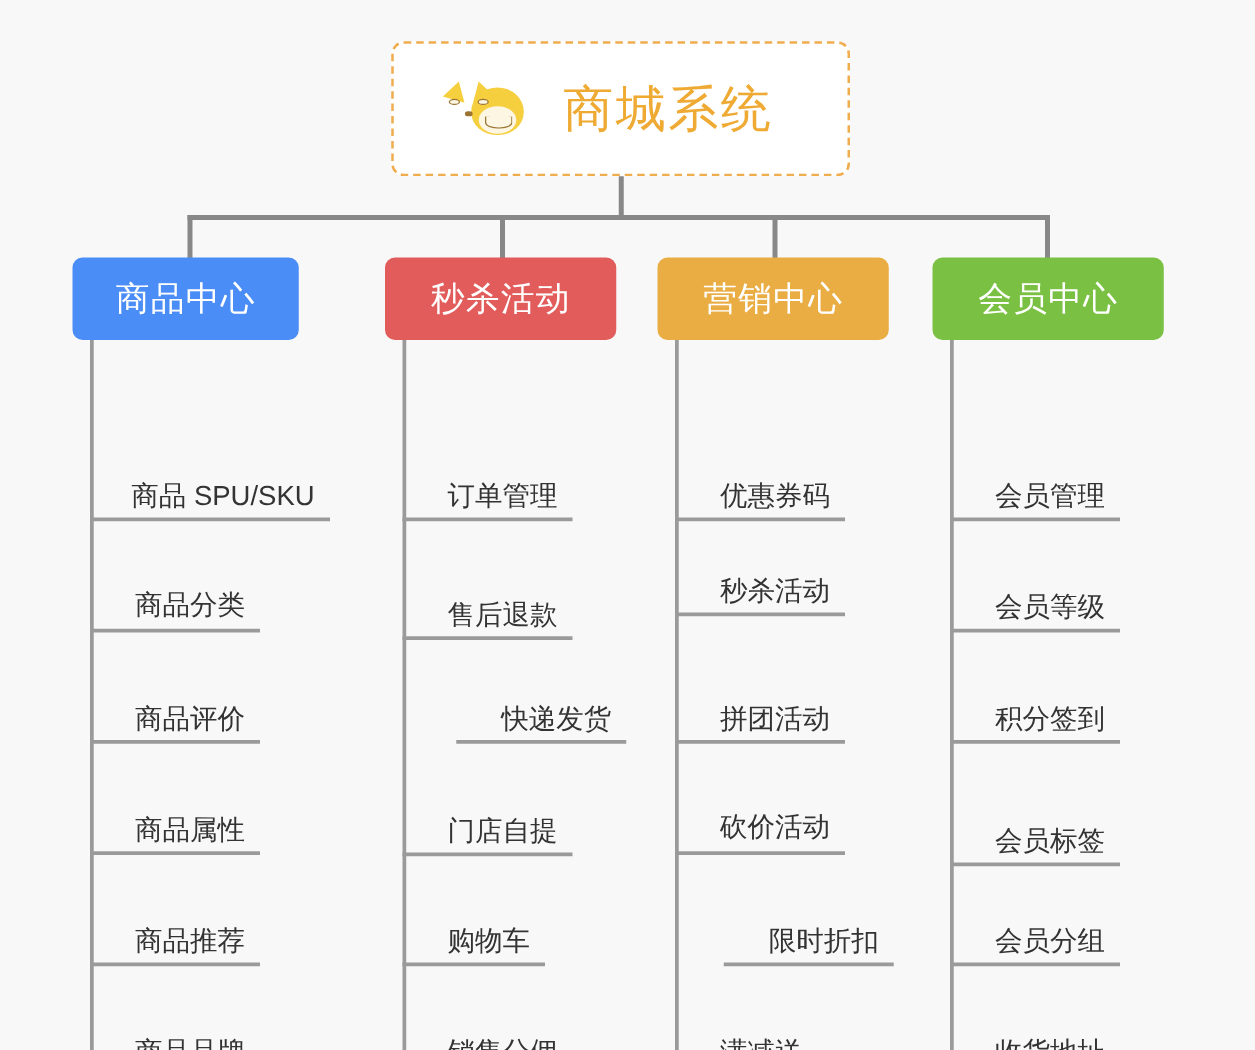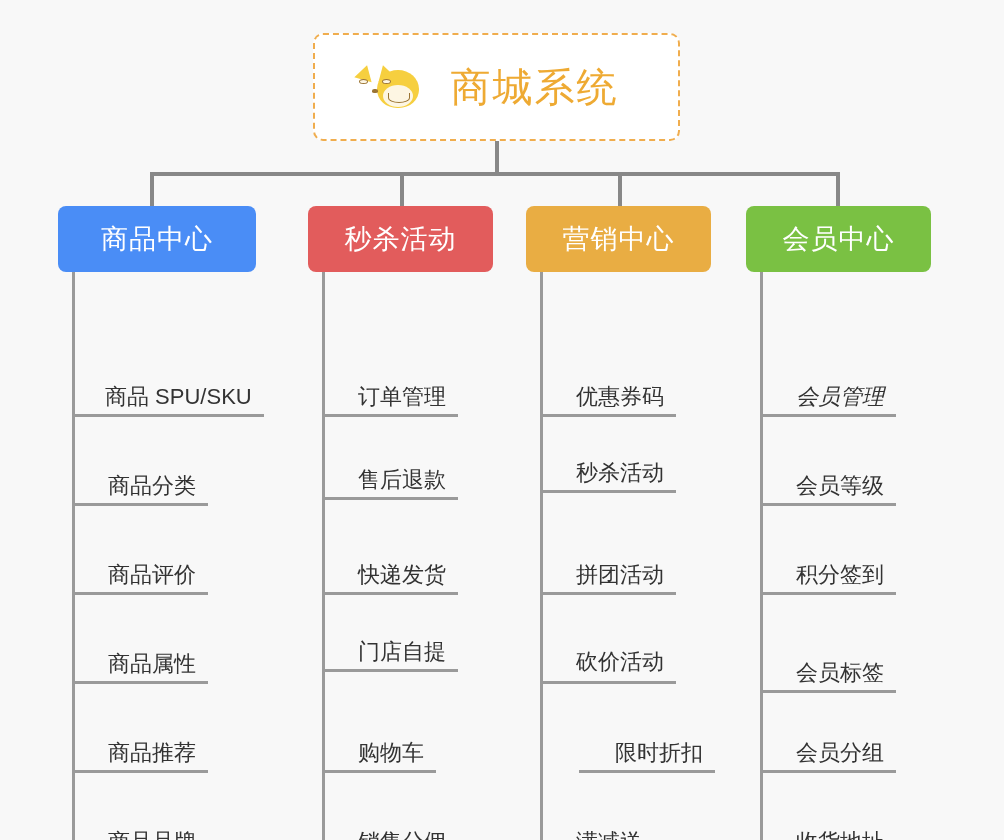--- a/index.html
+++ b/index.html
@@ -215,7 +215,7 @@
 
   <div id="columns">
       <div class="column" style="left: 58px; width: 185px;">
-        <div class="cat-box" style="background: rgb(74, 141, 246); width: 198px;">
+        <div class="cat-box" style="background: rgb(74, 141, 246); width: 181px;">
           <span>商品中心</span>
         </div>
         <div class="items">

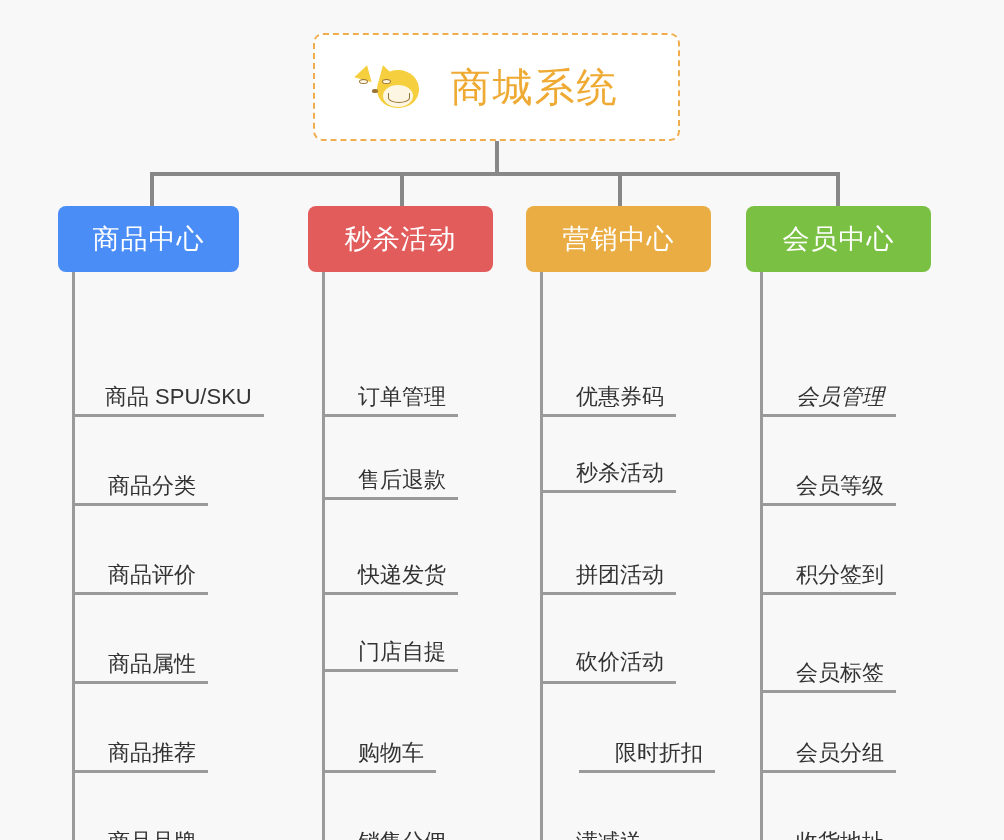--- a/index.html
+++ b/index.html
@@ -262,7 +262,7 @@
         </div>
         <div class="items">
           <div class="spine" style="height: 591px;"></div>
-          <div class="item" style="top: 114px; font-style: italic;"><span>会员管理</span></div>
+          <div class="item" style="top: 114px;"><span>会员管理</span></div>
           <div class="item" style="top: 203px;"><span>会员等级</span></div>
           <div class="item" style="top: 292px;"><span>积分签到</span></div>
           <div class="item" style="top: 390px;"><span>会员标签</span></div>

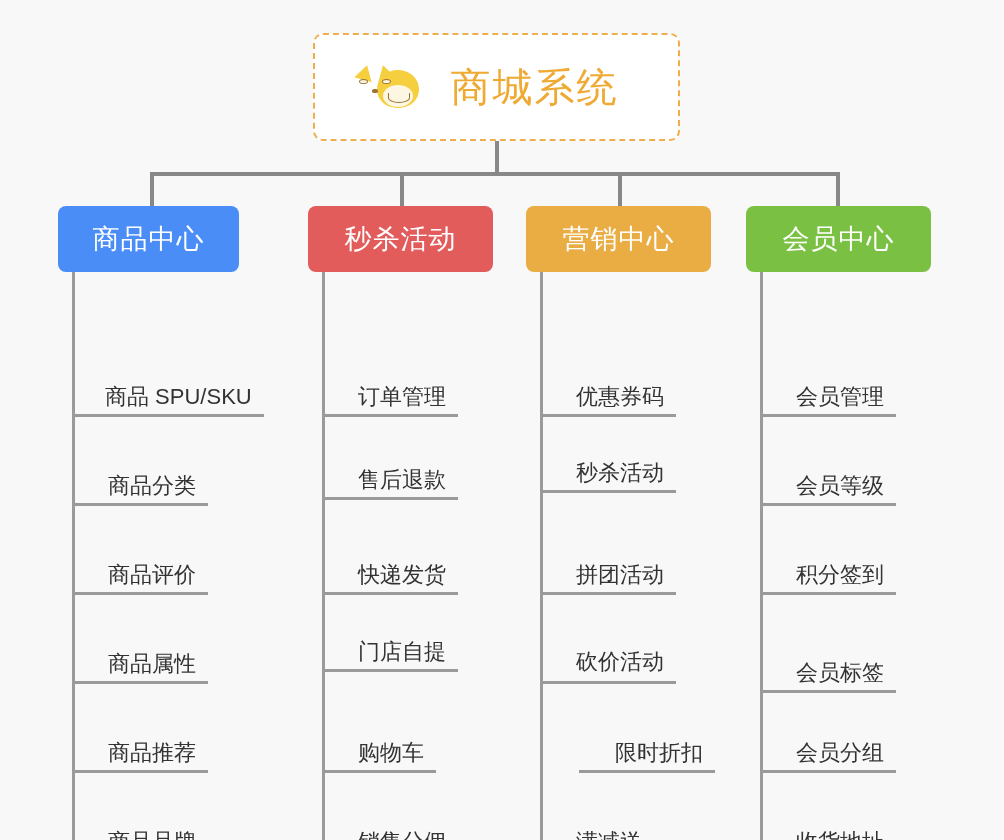--- a/index.html
+++ b/index.html
@@ -221,7 +221,7 @@
         <div class="items">
           <div class="spine" style="height: 591px;"></div>
           <div class="item" style="top: 114px; padding-left: 33px;"><span>商品 SPU/SKU</span></div>
-          <div class="item" style="top: 203px;"><span>商品分类</span></div>
+          <div class="item" style="top: 203px; font-family: Liberation Mono, monospace;"><span>商品分类</span></div>
           <div class="item" style="top: 292px;"><span>商品评价</span></div>
           <div class="item" style="top: 381px;"><span>商品属性</span></div>
           <div class="item" style="top: 470px;"><span>商品推荐</span></div>

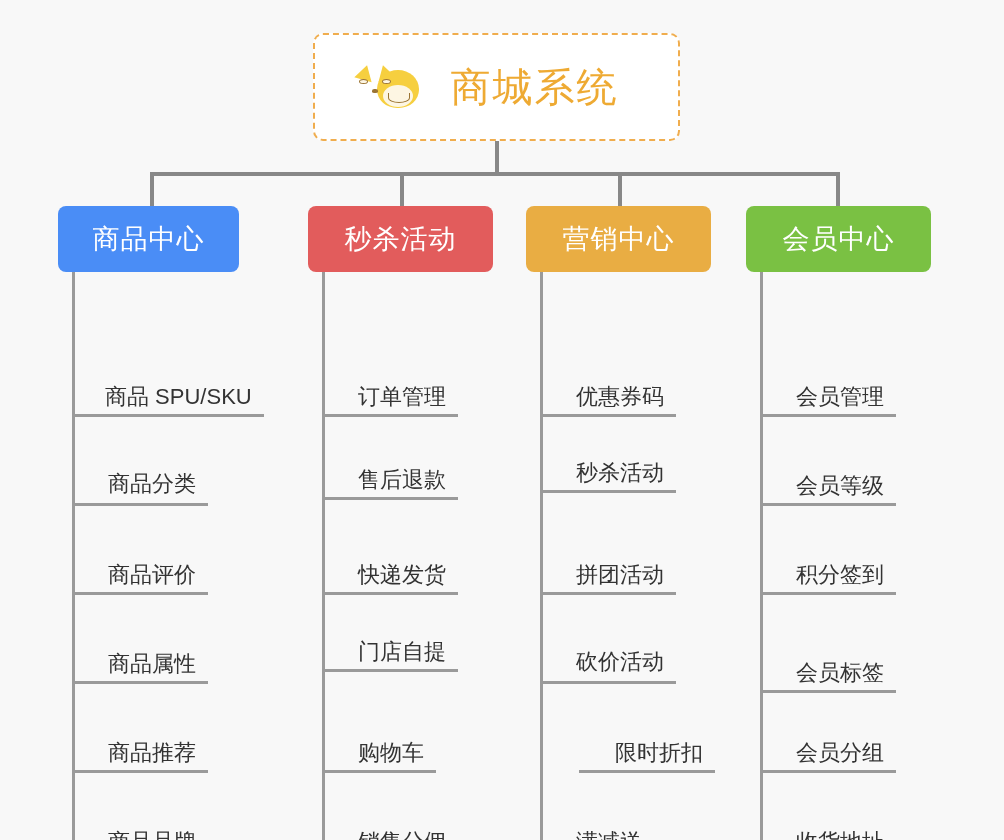--- a/index.html
+++ b/index.html
@@ -235,7 +235,7 @@
         <div class="items">
           <div class="spine" style="height: 591px;"></div>
           <div class="item" style="top: 114px;"><span>订单管理</span></div>
-          <div class="item" style="top: 197px;"><span>售后退款</span></div>
+          <div class="item" style="top: 209px;"><span>售后退款</span></div>
           <div class="item" style="top: 292px;"><span>快递发货</span></div>
           <div class="item" style="top: 369px;"><span>门店自提</span></div>
           <div class="item" style="top: 470px;"><span>购物车</span></div>

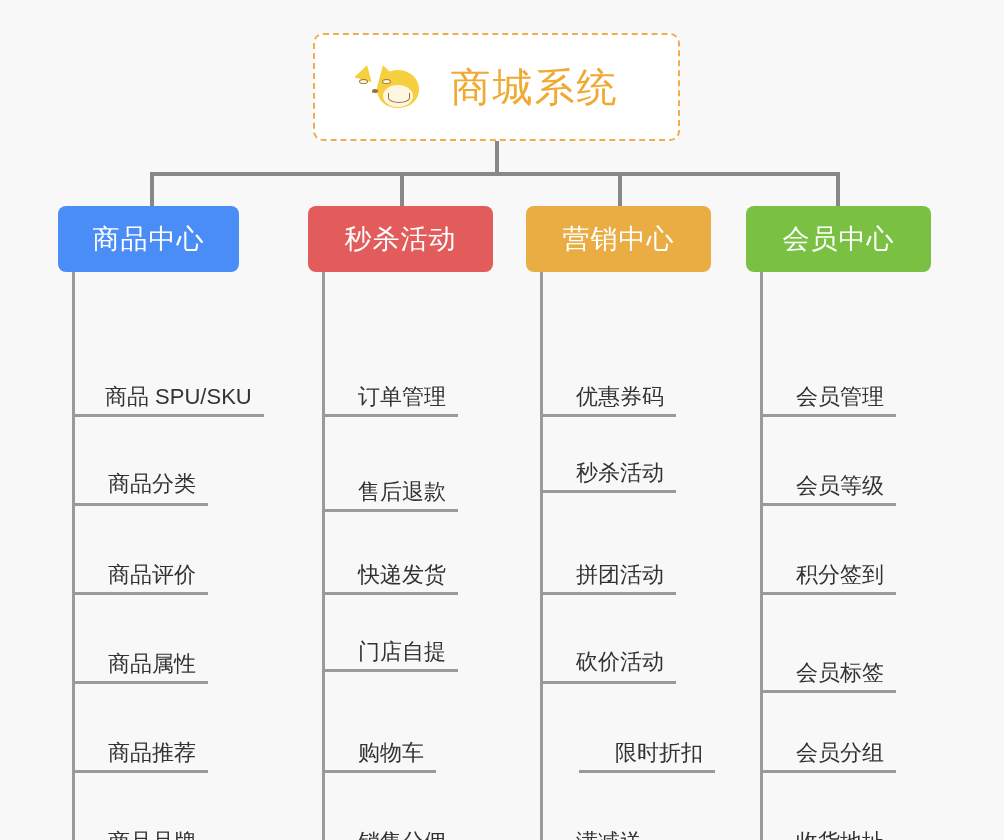--- a/index.html
+++ b/index.html
@@ -236,7 +236,7 @@
           <div class="spine" style="height: 591px;"></div>
           <div class="item" style="top: 114px;"><span>订单管理</span></div>
           <div class="item" style="top: 209px;"><span>售后退款</span></div>
-          <div class="item" style="top: 292px;"><span>快递发货</span></div>
+          <div class="item" style="top: 292px; margin-left: 43px;"><span>快递发货</span></div>
           <div class="item" style="top: 369px;"><span>门店自提</span></div>
           <div class="item" style="top: 470px;"><span>购物车</span></div>
           <div class="item" style="top: 559px;"><span>销售分佣</span></div>

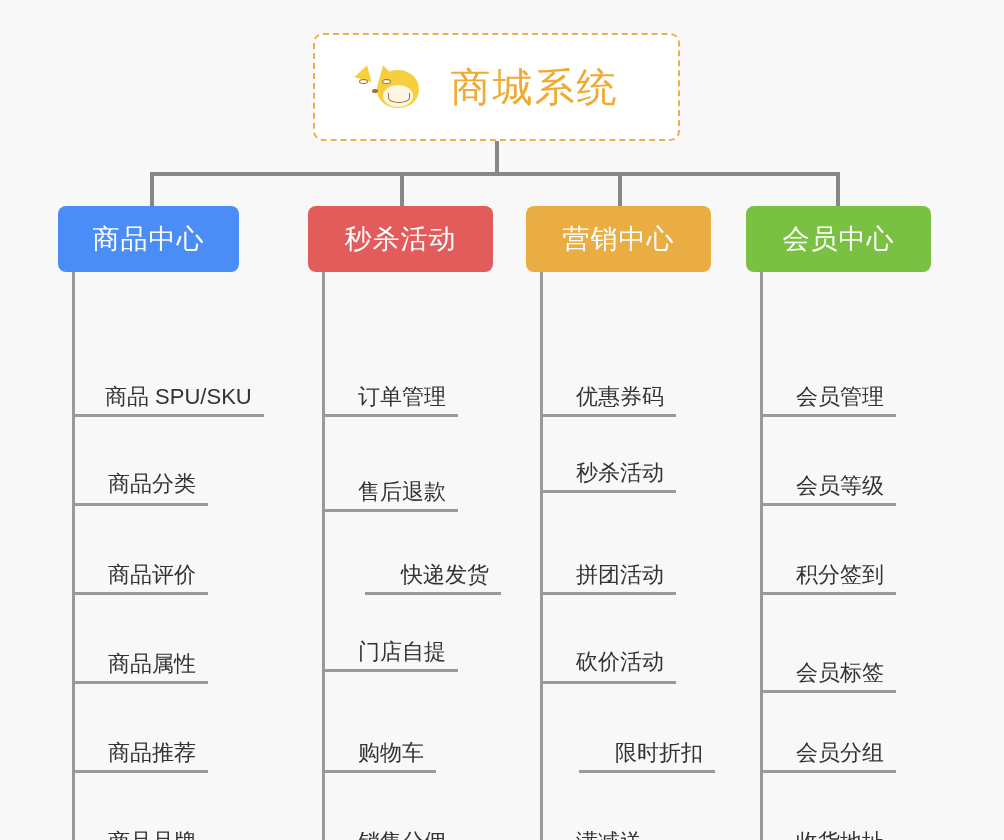--- a/index.html
+++ b/index.html
@@ -237,7 +237,7 @@
           <div class="item" style="top: 114px;"><span>订单管理</span></div>
           <div class="item" style="top: 209px;"><span>售后退款</span></div>
           <div class="item" style="top: 292px; margin-left: 43px;"><span>快递发货</span></div>
-          <div class="item" style="top: 369px;"><span>门店自提</span></div>
+          <div class="item" style="top: 382px;"><span>门店自提</span></div>
           <div class="item" style="top: 470px;"><span>购物车</span></div>
           <div class="item" style="top: 559px;"><span>销售分佣</span></div>
         </div>

